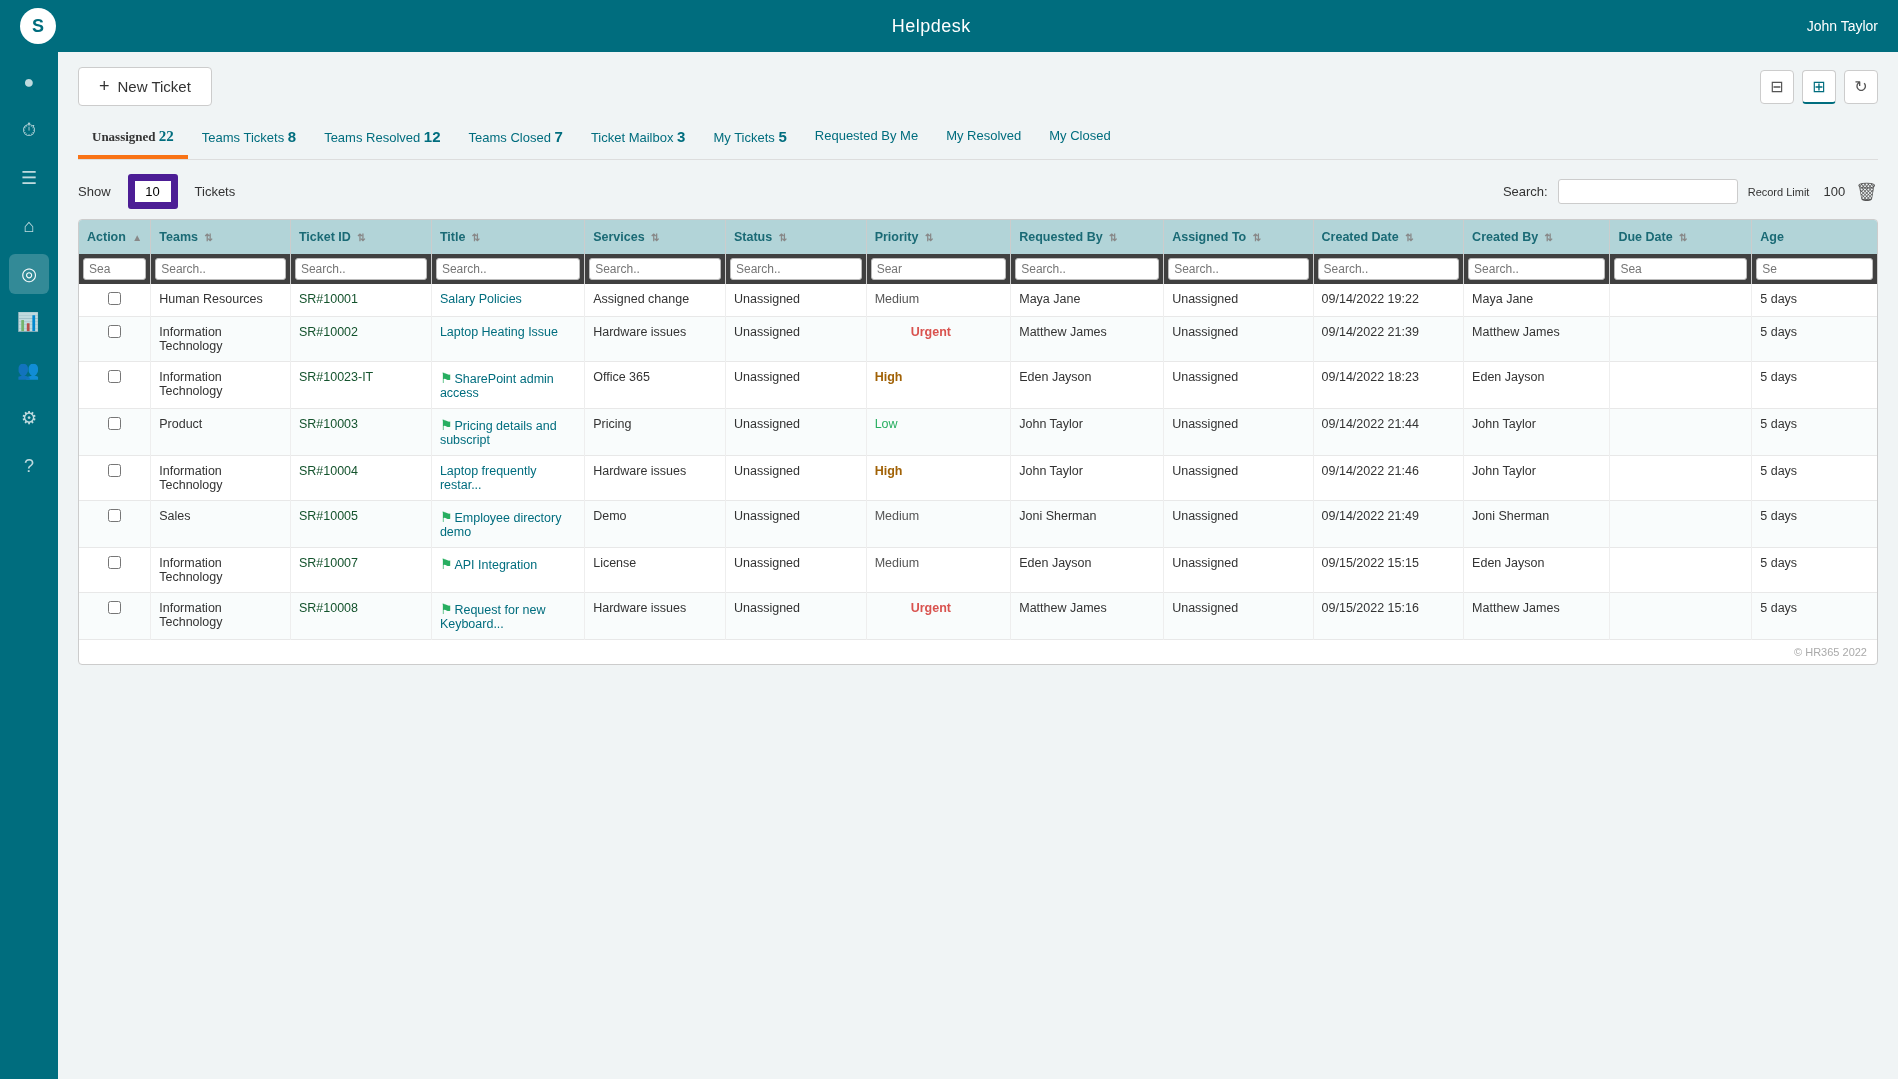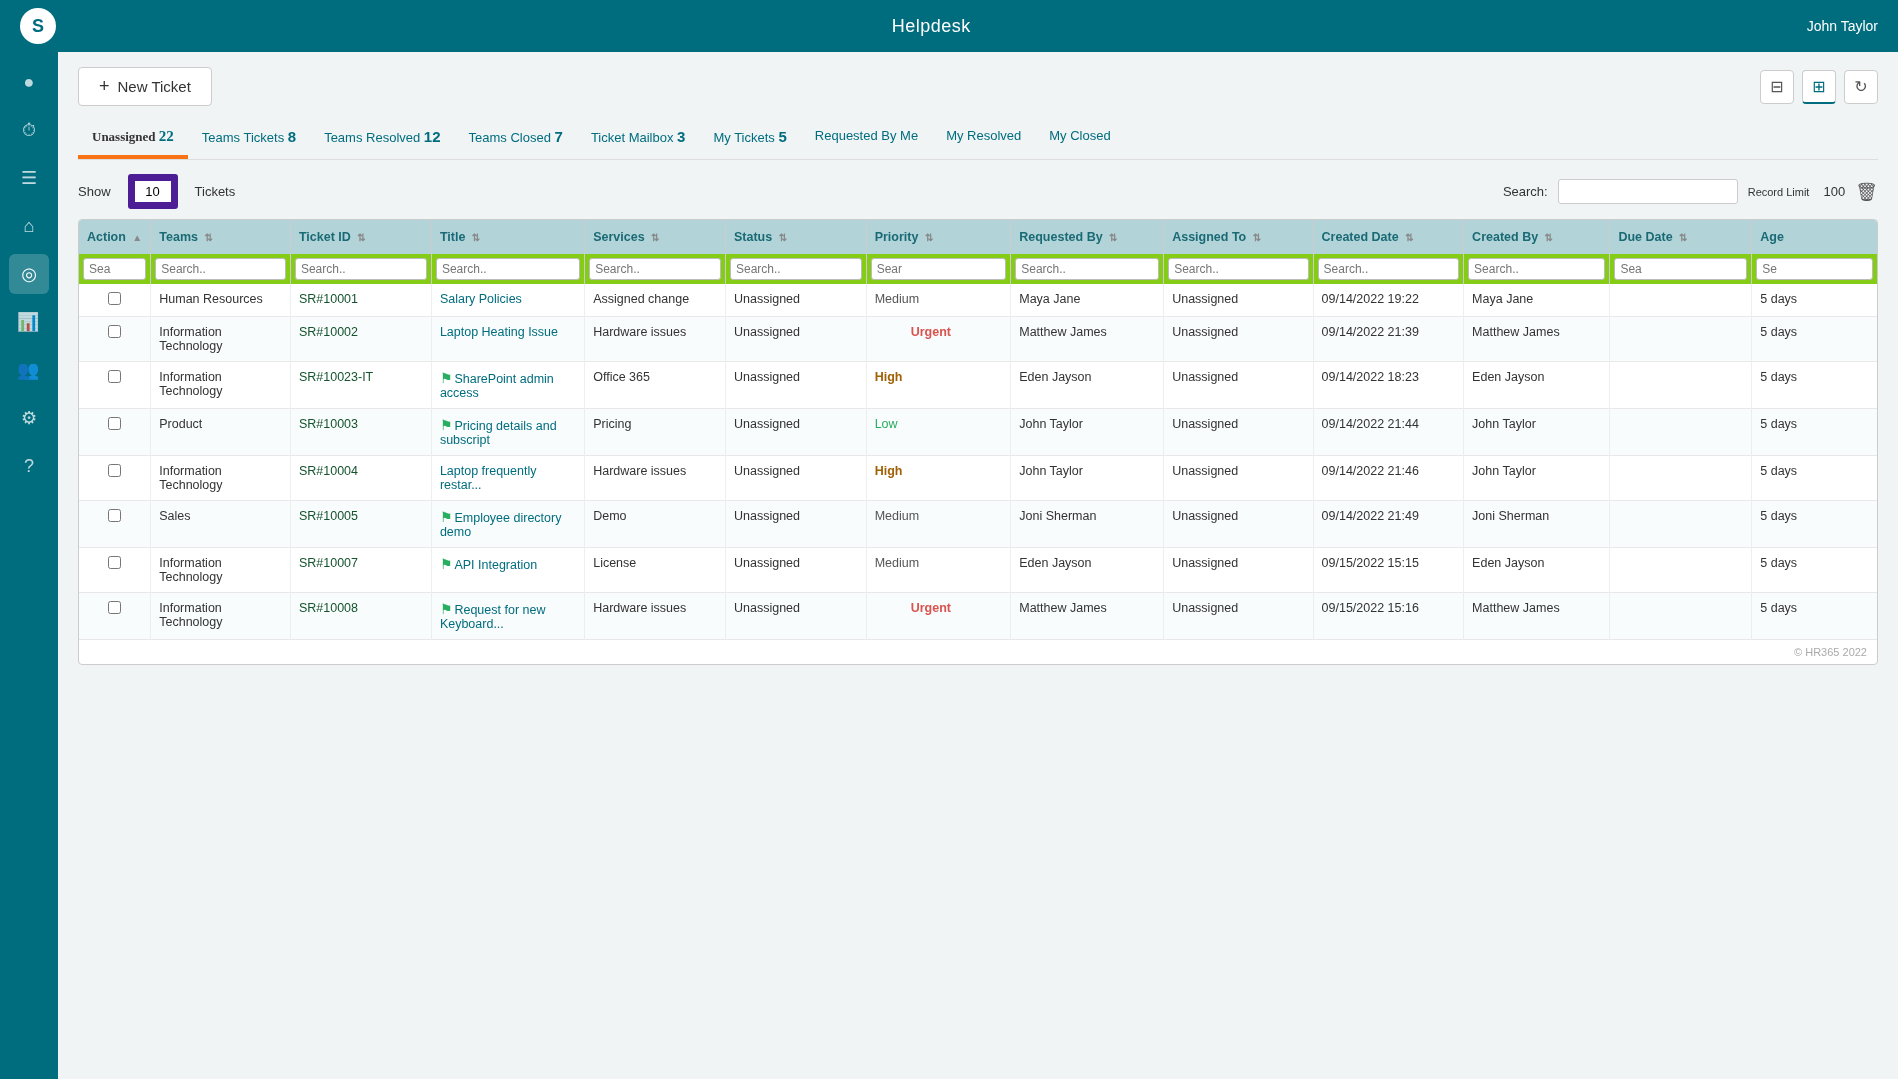--- a/index.html
+++ b/index.html
@@ -163,7 +163,7 @@
     }
     thead tr:first-child th:last-child { border-right: none; }
     thead tr.search-row th {
-      background: #84cc16;
+      background: #404040;
       padding: 4px 4px;
       border-right: 1px solid #ccc;
     }

